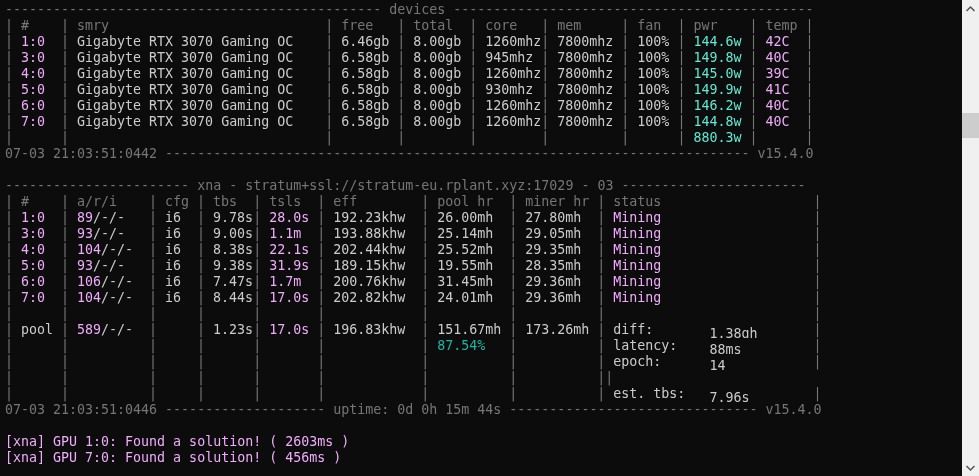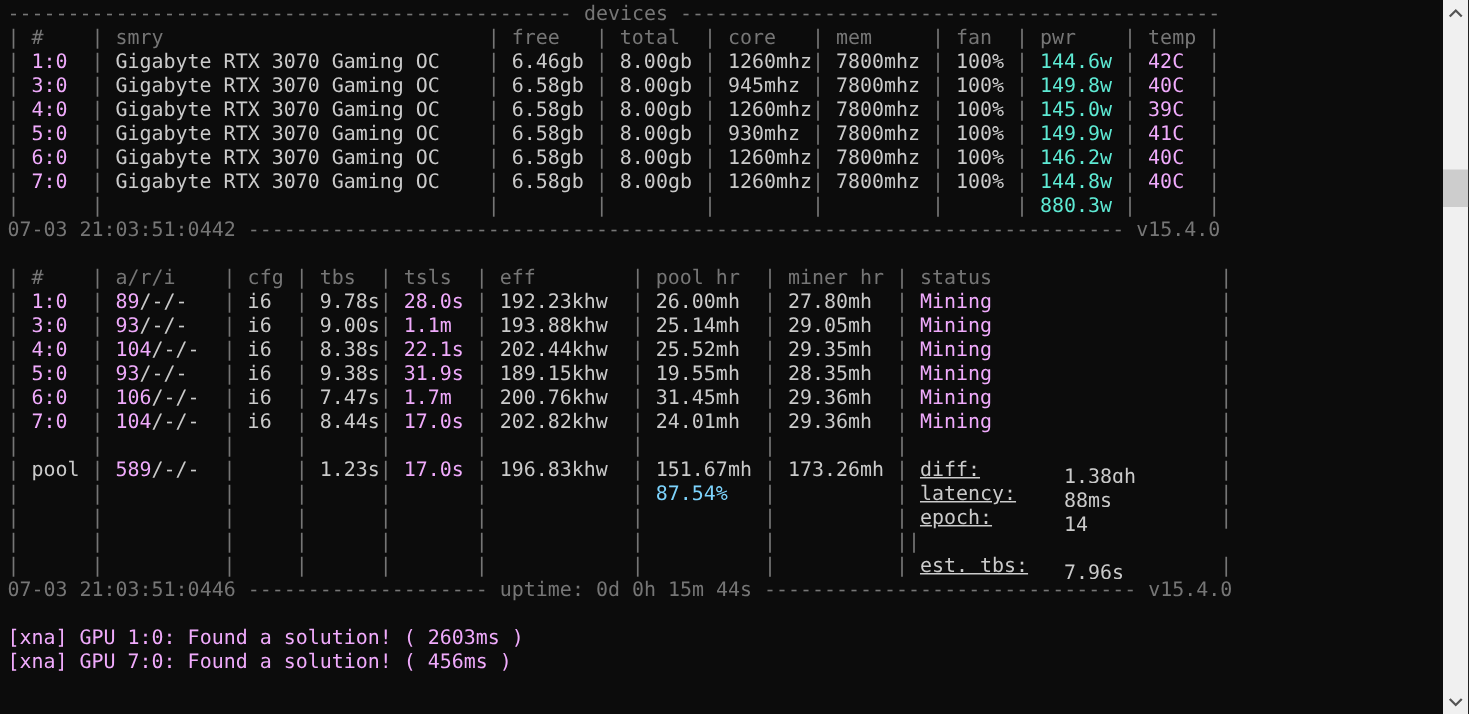--- a/index.html
+++ b/index.html
@@ -208,6 +208,7 @@
     <div class="line gray">07-03 21:03:51:0442 ------------------------------------------------------------------------- v15.4.0</div>
     <div class="line"></div>
 
+    <div class="line gray">----------------------- xna - stratum+ssl://stratum-eu.rplant.xyz:17029 - 03 -----------------------</div>
 
     <div class="row">
       <span class="p"></span>

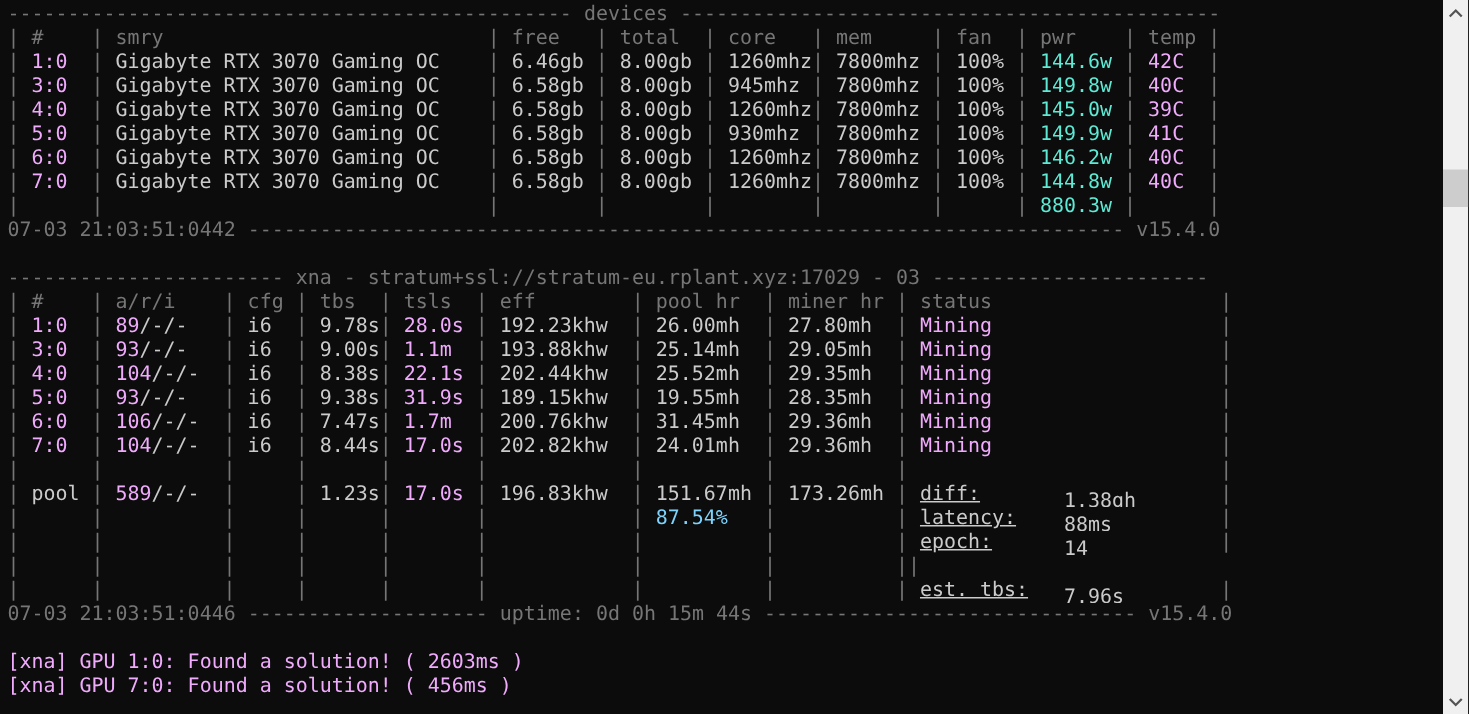--- a/index.html
+++ b/index.html
@@ -18,7 +18,7 @@
   
   .c2a{width:6ch}.c2b{width:10ch}.c2c{width:5ch}.c2d{width:6ch}.c2e{width:7ch}
   .c2f{width:12ch}.c2g{width:10ch}.c2h{width:10ch}.c2i{width:26ch}
-  .stat-label{display:inline-block;width:12ch;white-space:pre;text-decoration:underline;}
+  .stat-label{display:inline-block;width:12ch;white-space:pre;}
   .gray{color:#767676}.wht{color:#cbcbcb}.grn{color:#f0abfc}
   .yel{color:#5eead4}.amb{color:#7dd3fc}
   

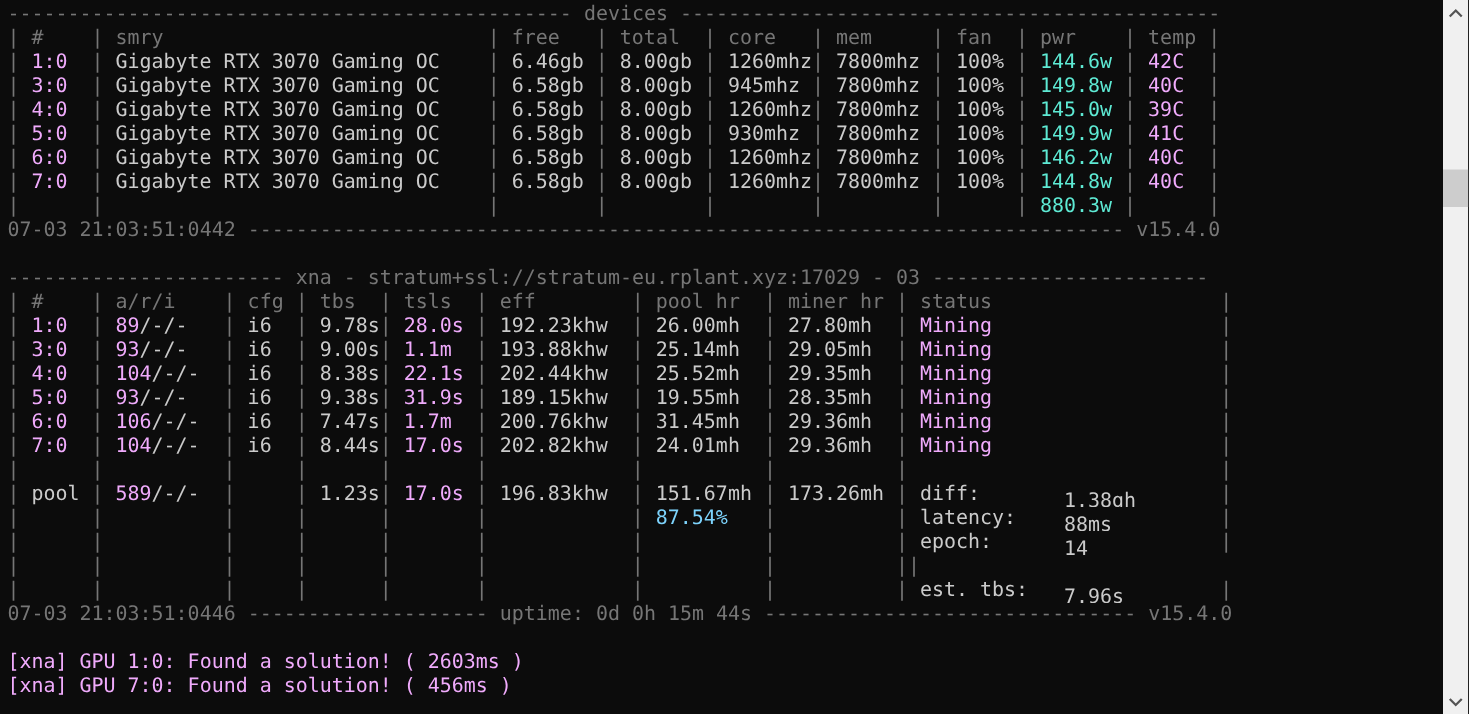--- a/index.html
+++ b/index.html
@@ -20,7 +20,7 @@
   .c2f{width:12ch}.c2g{width:10ch}.c2h{width:10ch}.c2i{width:26ch}
   .stat-label{display:inline-block;width:12ch;white-space:pre;}
   .gray{color:#767676}.wht{color:#cbcbcb}.grn{color:#f0abfc}
-  .yel{color:#5eead4}.amb{color:#7dd3fc}
+  .yel{color:#5eead4}.amb{color:#14b8a6}
   
   .scrollbar{position:absolute;right:0;top:0;width:17px;height:476px;background:#f0f0f0;}
   .sb-btn{position:absolute;left:0;width:17px;height:17px;display:flex;align-items:center;justify-content:center;}

